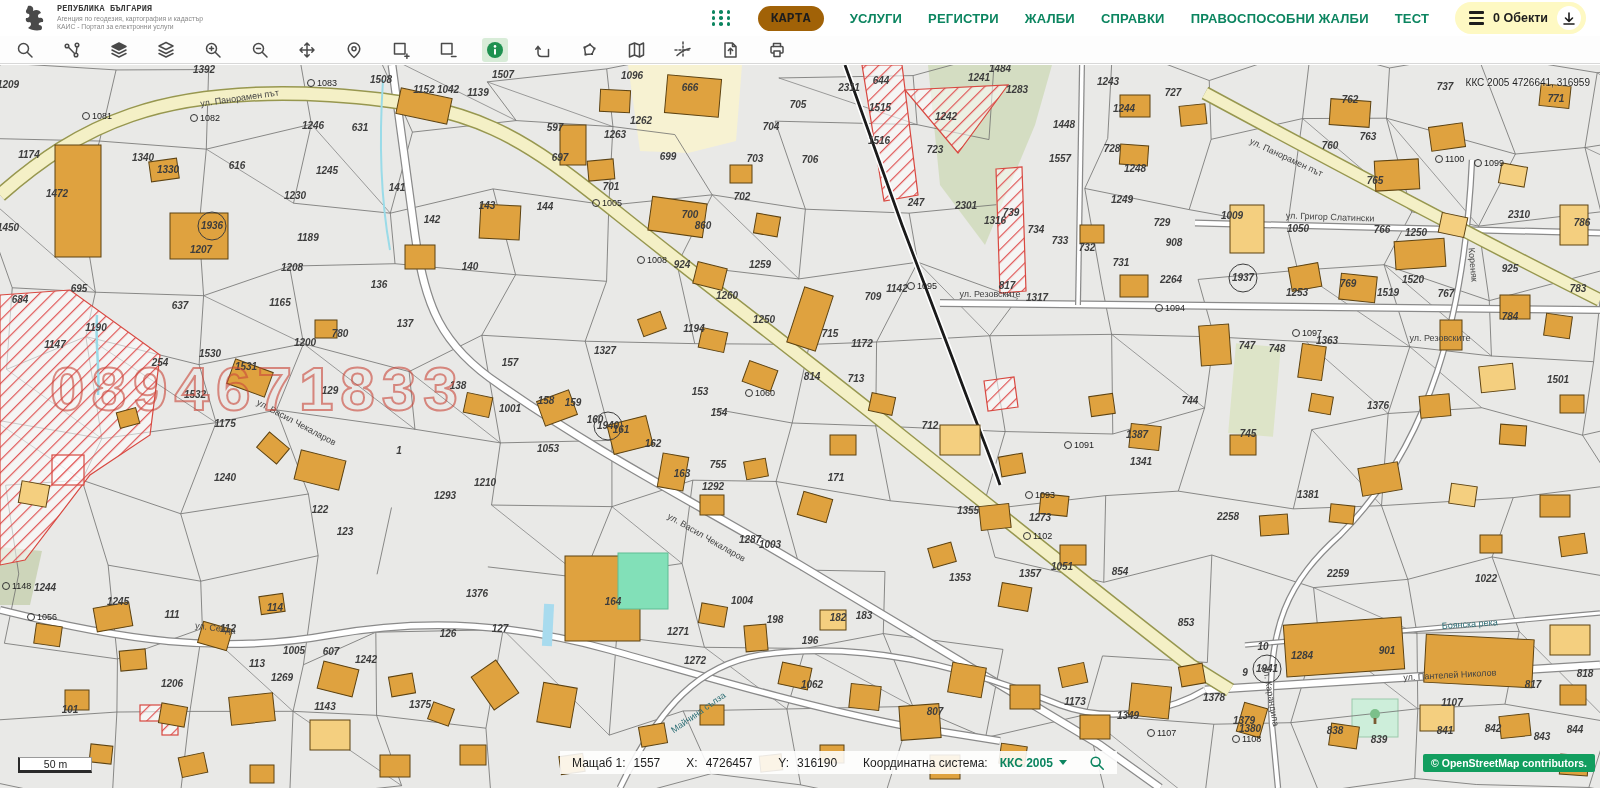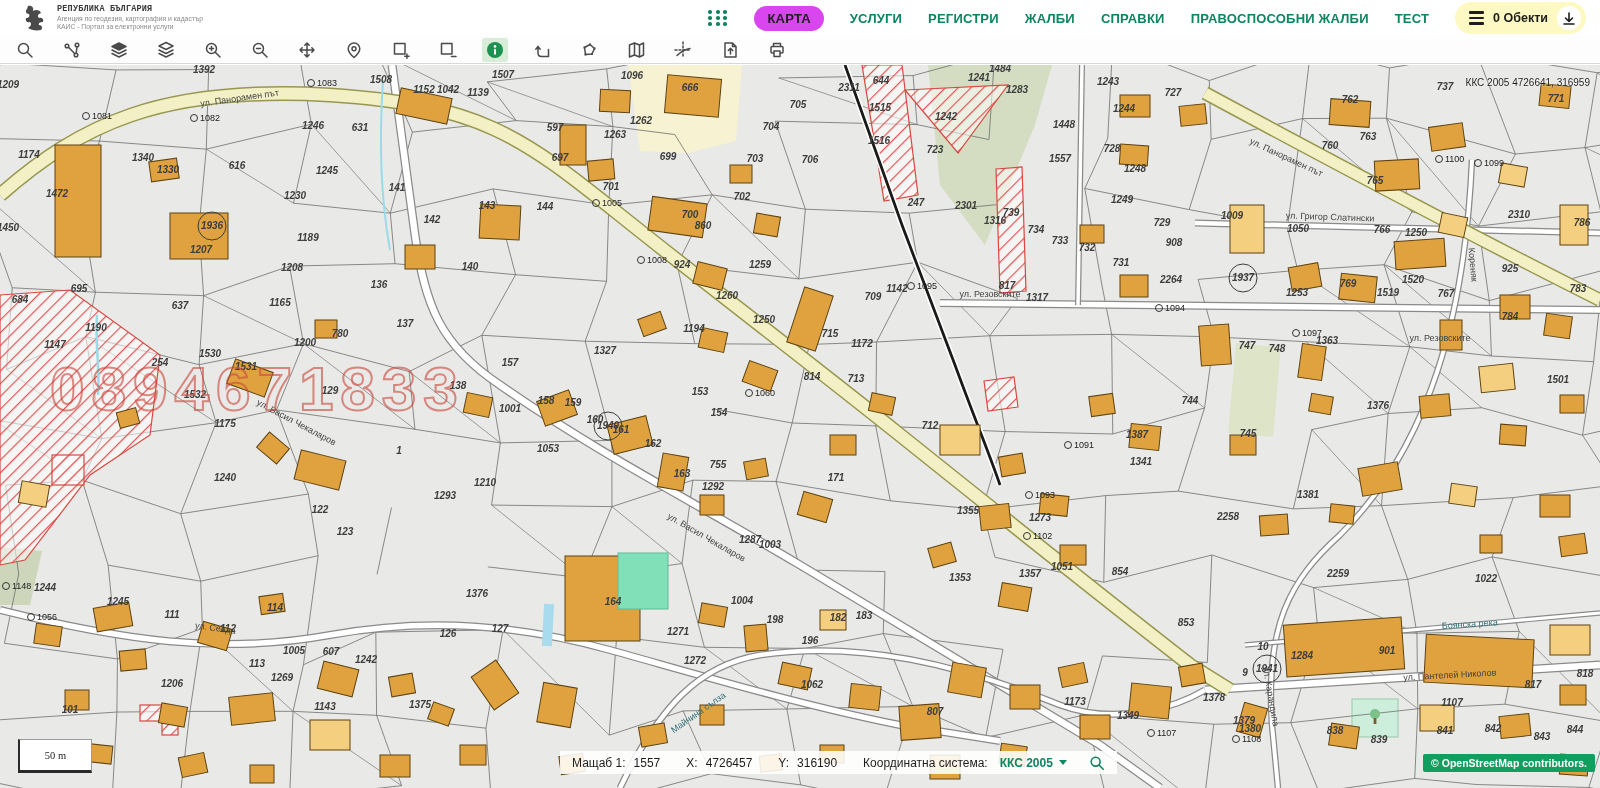--- a/index.html
+++ b/index.html
@@ -15,7 +15,7 @@
   .apps-grid { display:grid; grid-template-columns:repeat(3,5px); grid-gap:2.5px; cursor:pointer; }
   .apps-grid i { width:3.6px; height:3.6px; border-radius:50%; background:#0c8560; }
   .nav-item { font-size:13px; font-weight:bold; color:#0c8560; text-decoration:none; letter-spacing:.2px; cursor:pointer; white-space:nowrap; }
-  .nav-item.active { background:#d946ef; color:#1d1d1d; padding:5px 13px; border-radius:15px; }
+  .nav-item.active { background:#a16207; color:#1d1d1d; padding:5px 13px; border-radius:15px;font-family:Liberation Mono, monospace; }
   .objects-pill { display:flex; align-items:center; gap:9px; background:#fef9c3; border-radius:18px; padding:4px 5px 4px 14px; cursor:pointer;text-align:center; }
   .burger { display:flex; flex-direction:column; gap:3px; }
   .burger i { width:15px; height:2.4px; background:#1d1d1d; border-radius:1px; }

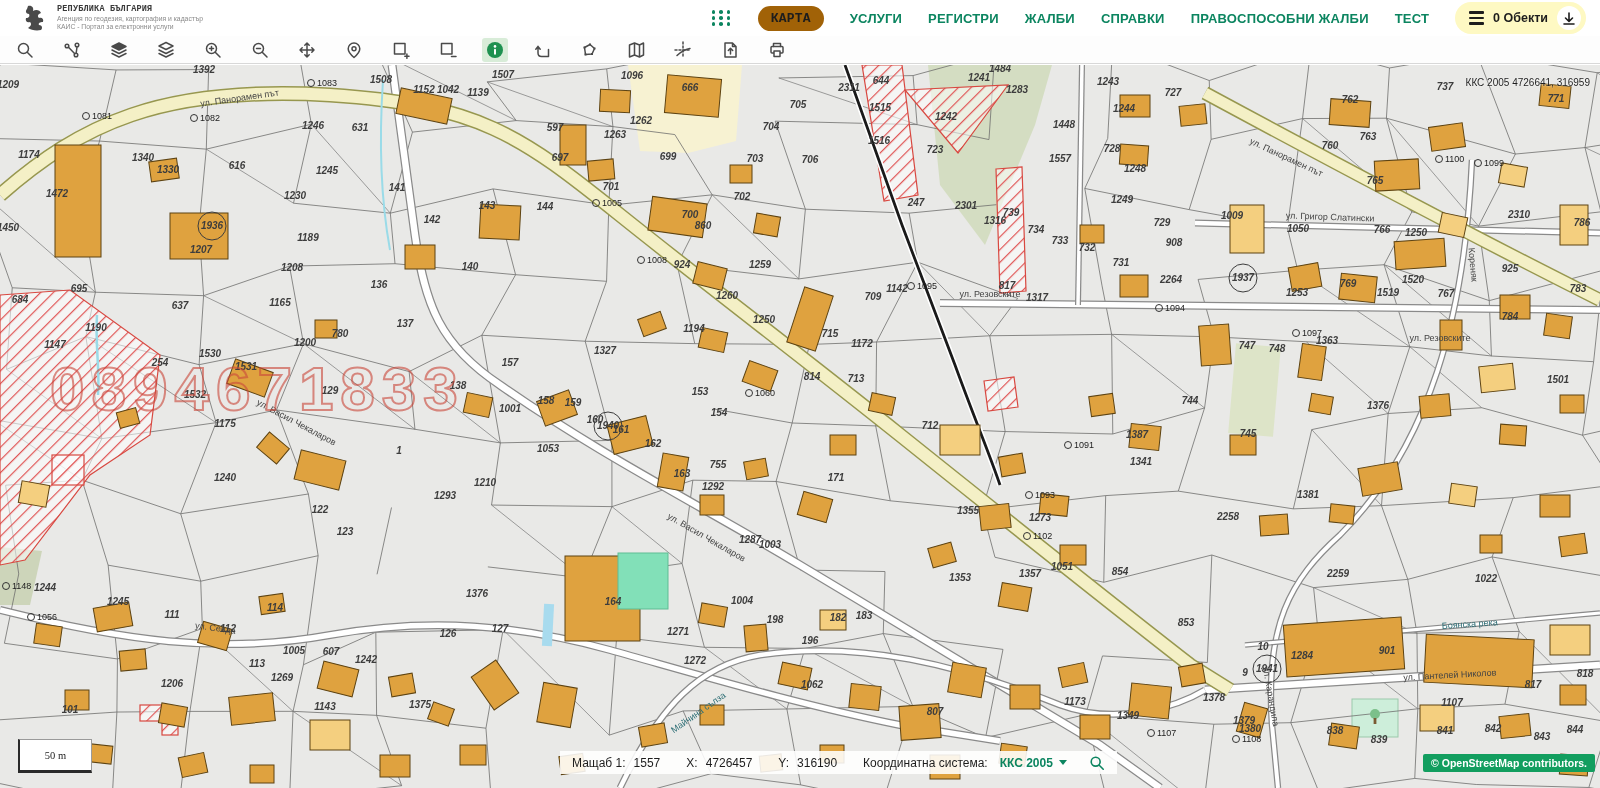--- a/index.html
+++ b/index.html
@@ -40,7 +40,7 @@
   .caret-down { width:0; height:0; border-left:4px solid transparent; border-right:4px solid transparent; border-top:5px solid #0c8560; display:inline-block; }
   .status-search { margin-left:14px; cursor:pointer; display:flex; }
 
-  .scalebar { position:absolute; left:18px; bottom:15px; width:74px; height:34px; background:#fff; border:1px solid #9a9a9a; border-left:2px solid #2a2a2a; border-bottom:3px solid #2a2a2a; display:flex; align-items:center; justify-content:center; font-size:10.5px; color:#222; z-index:6;font-family:Liberation Serif, serif; }
+  .scalebar { position:absolute; left:18px; bottom:15px; width:74px; height:16px; background:#fff; border:1px solid #9a9a9a; border-left:2px solid #2a2a2a; border-bottom:3px solid #2a2a2a; display:flex; align-items:center; justify-content:center; font-size:10.5px; color:#222; z-index:6; }
   .osm-badge { position:absolute; right:5px; bottom:16px; background:#129e5f; color:#fff; font-size:10.5px; font-weight:bold; padding:3px 8px; border-radius:2px; z-index:6; cursor:pointer; }
 </style>
 </head>

